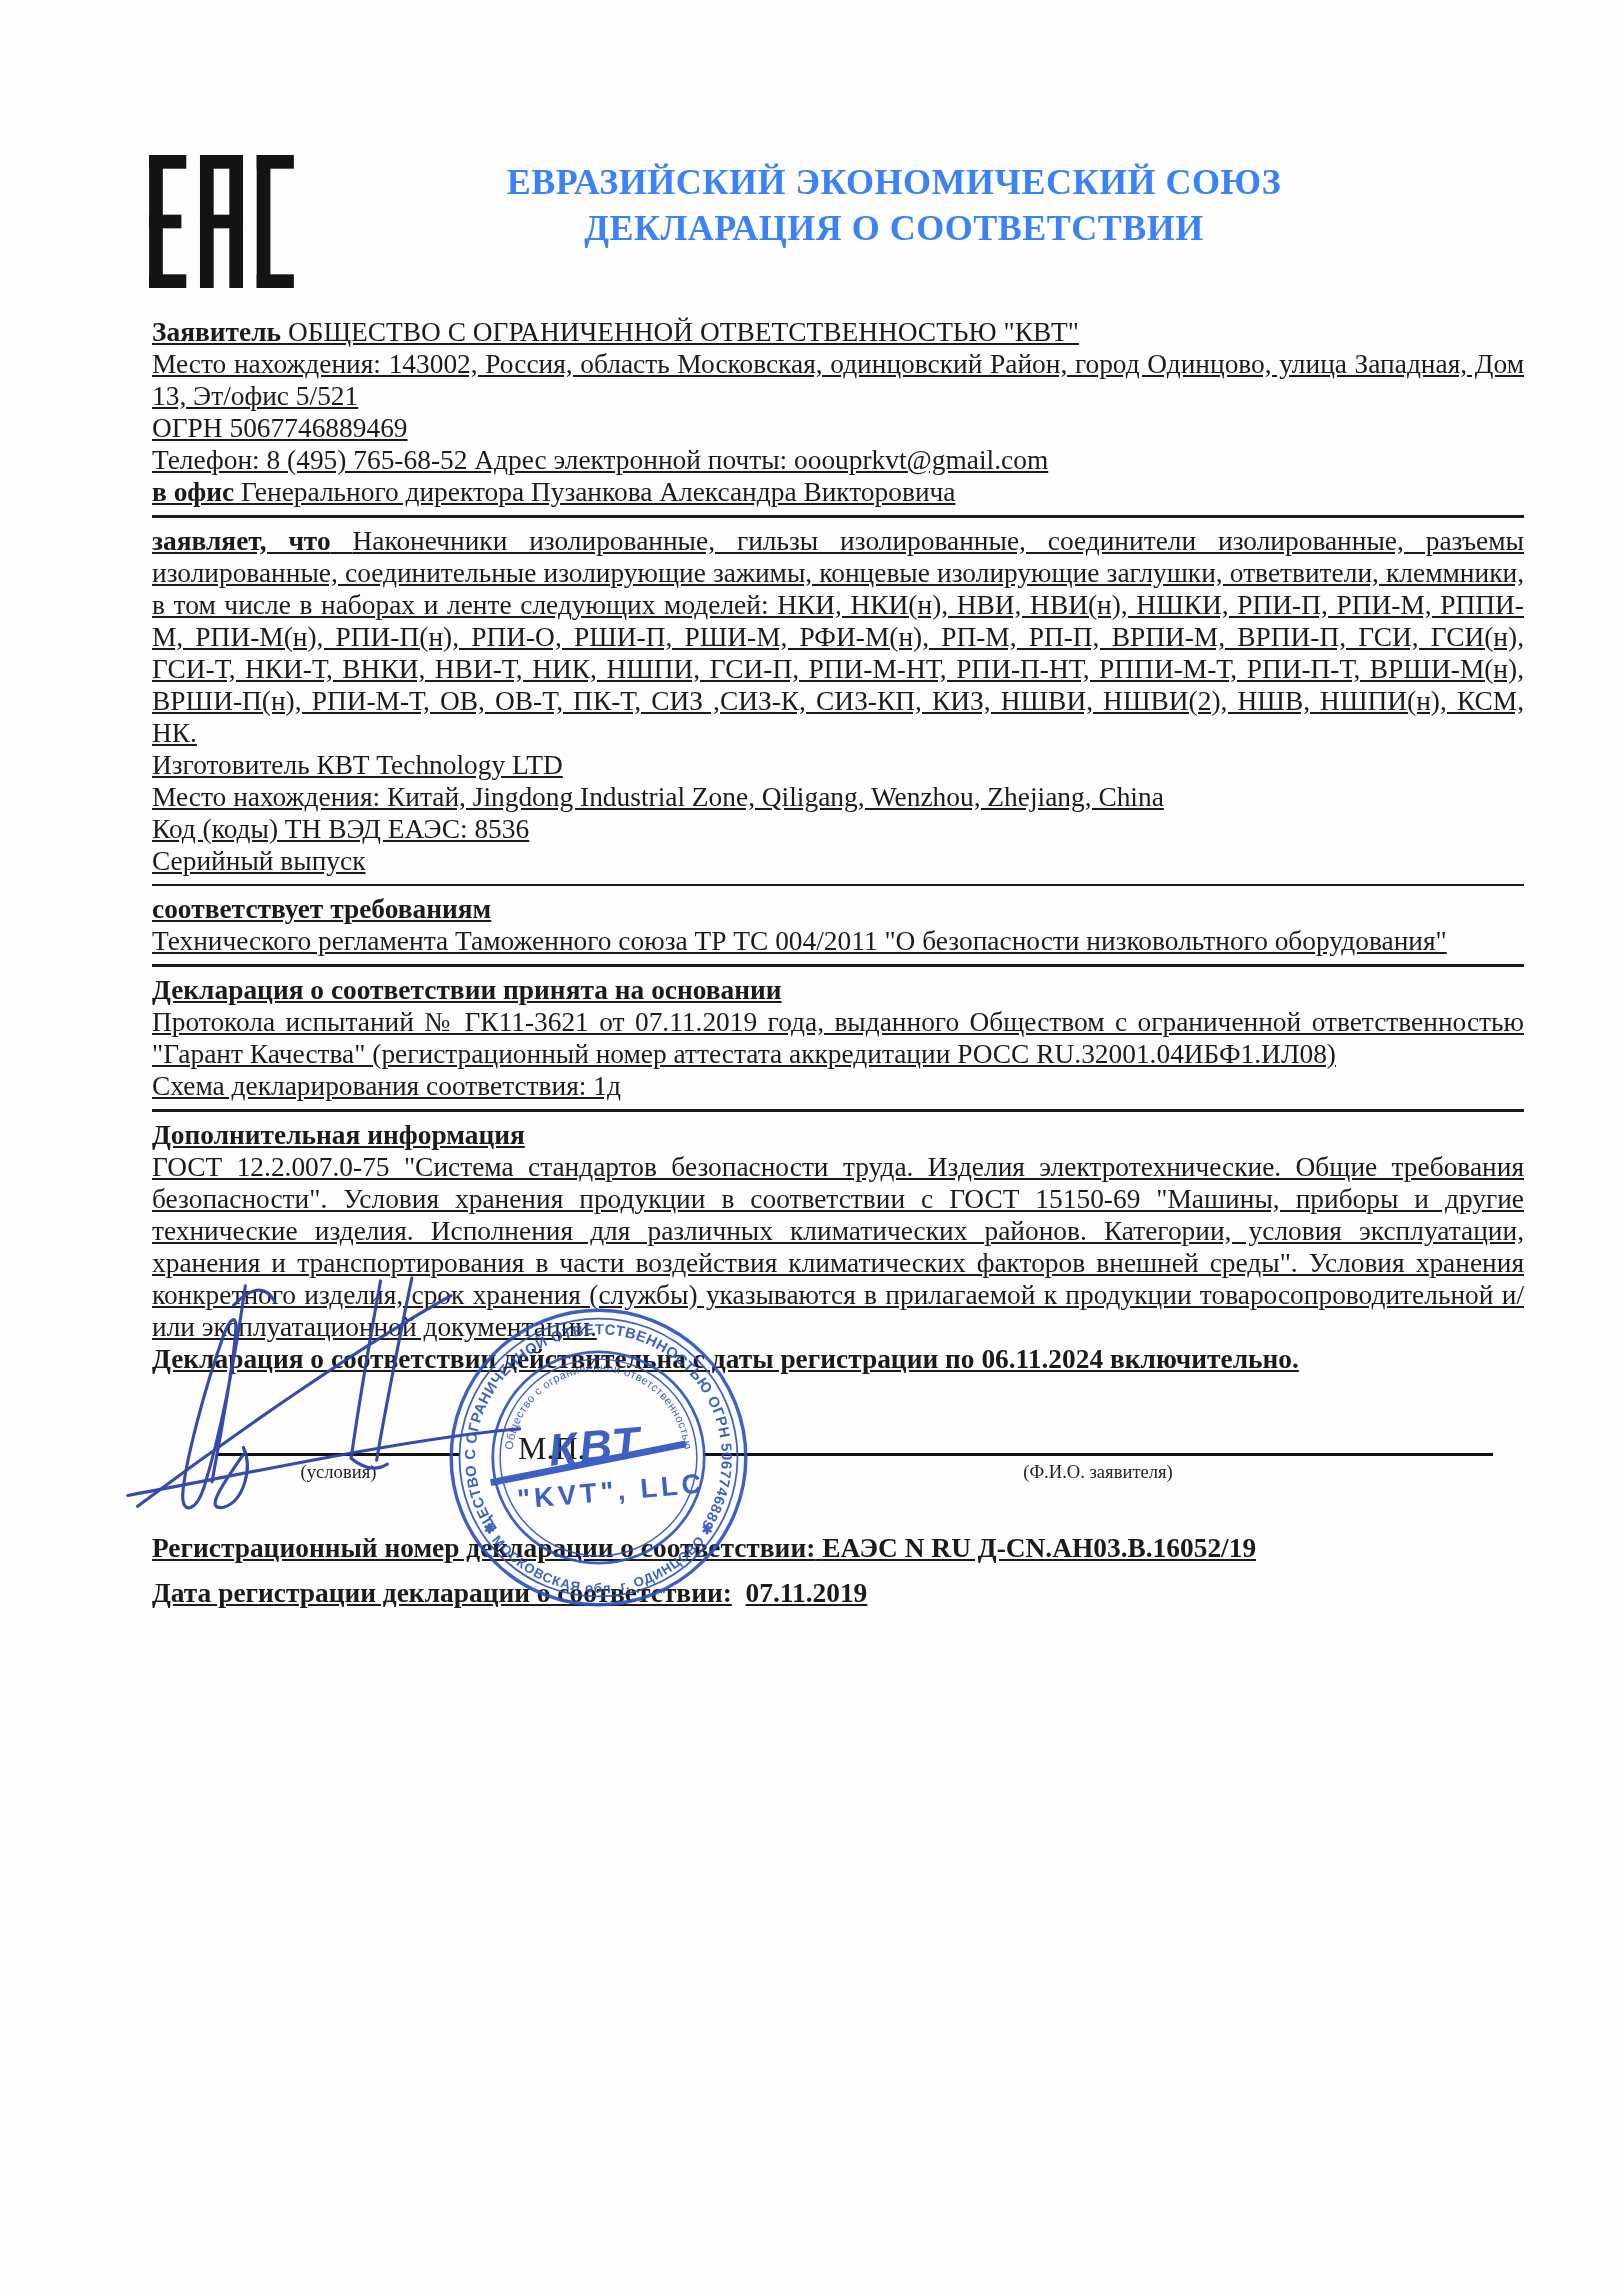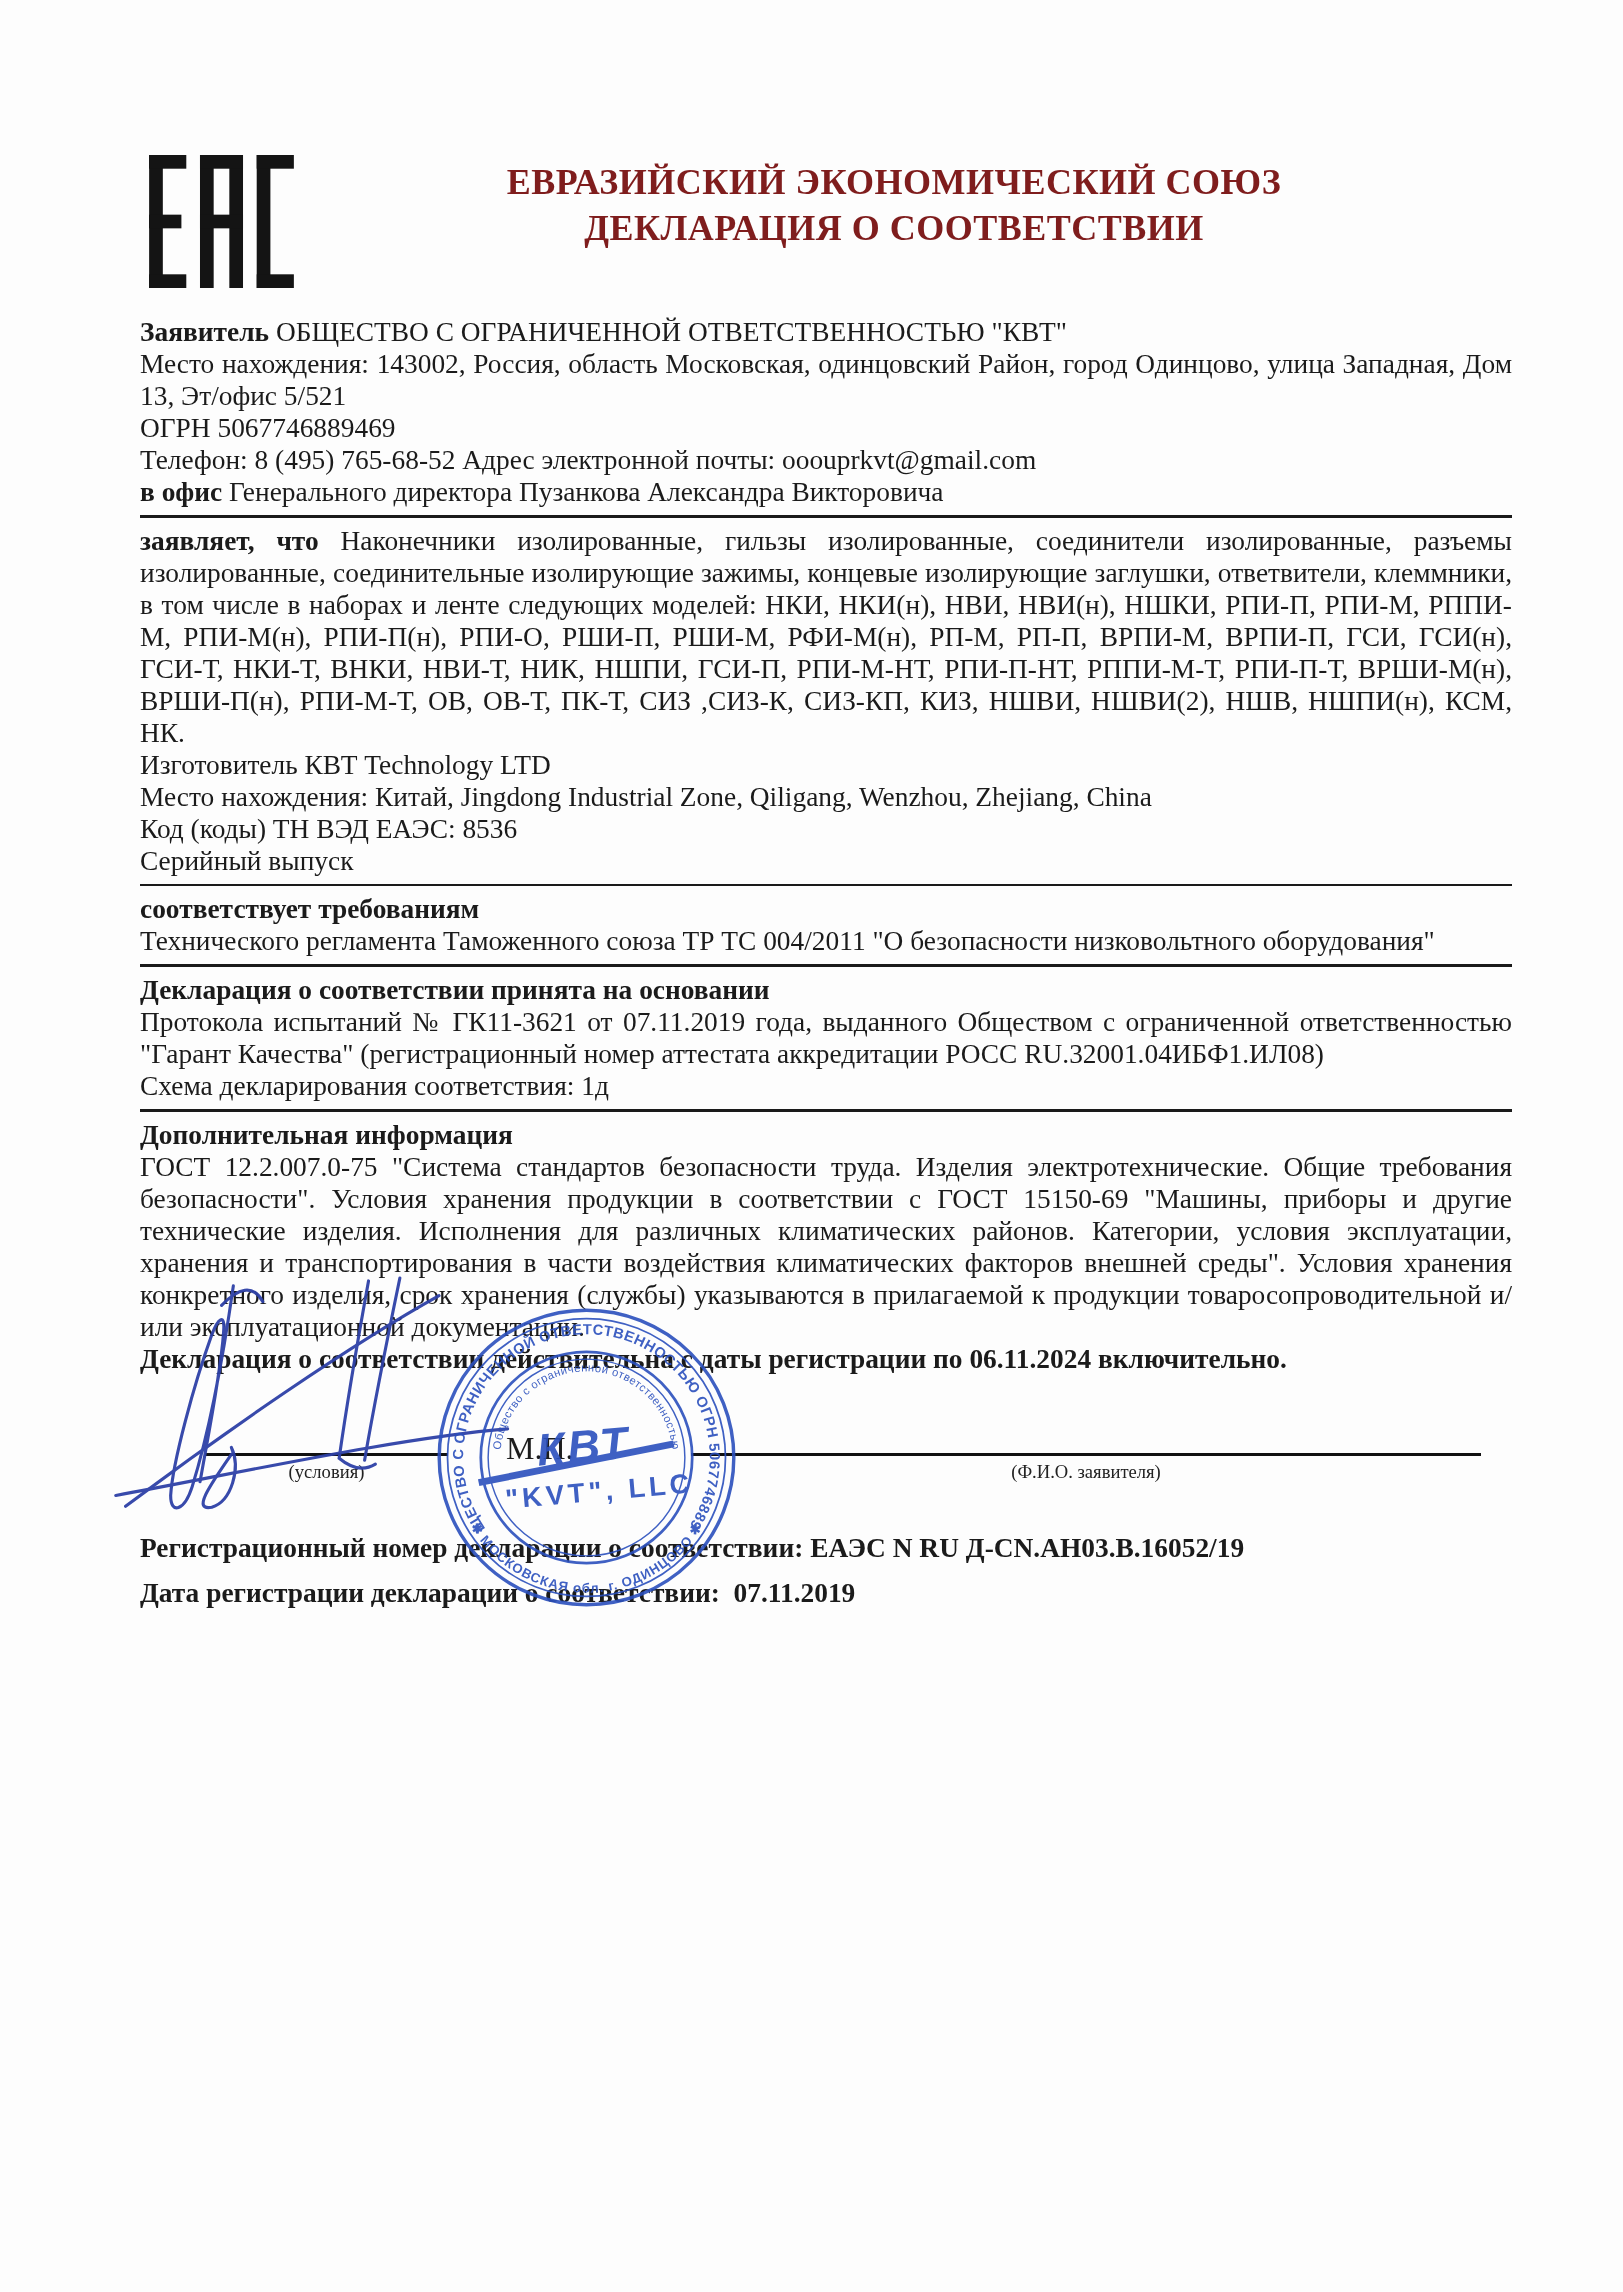--- a/index.html
+++ b/index.html
@@ -17,7 +17,7 @@
   .titles{
     position:absolute;left:294px;top:159px;width:1200px;
     text-align:center;font-weight:bold;font-size:36px;line-height:46px;
-    letter-spacing:0.5px;color:#7f1d1d;
+    letter-spacing:0.5px;color:#3b82f6;
   }
   
   .content{

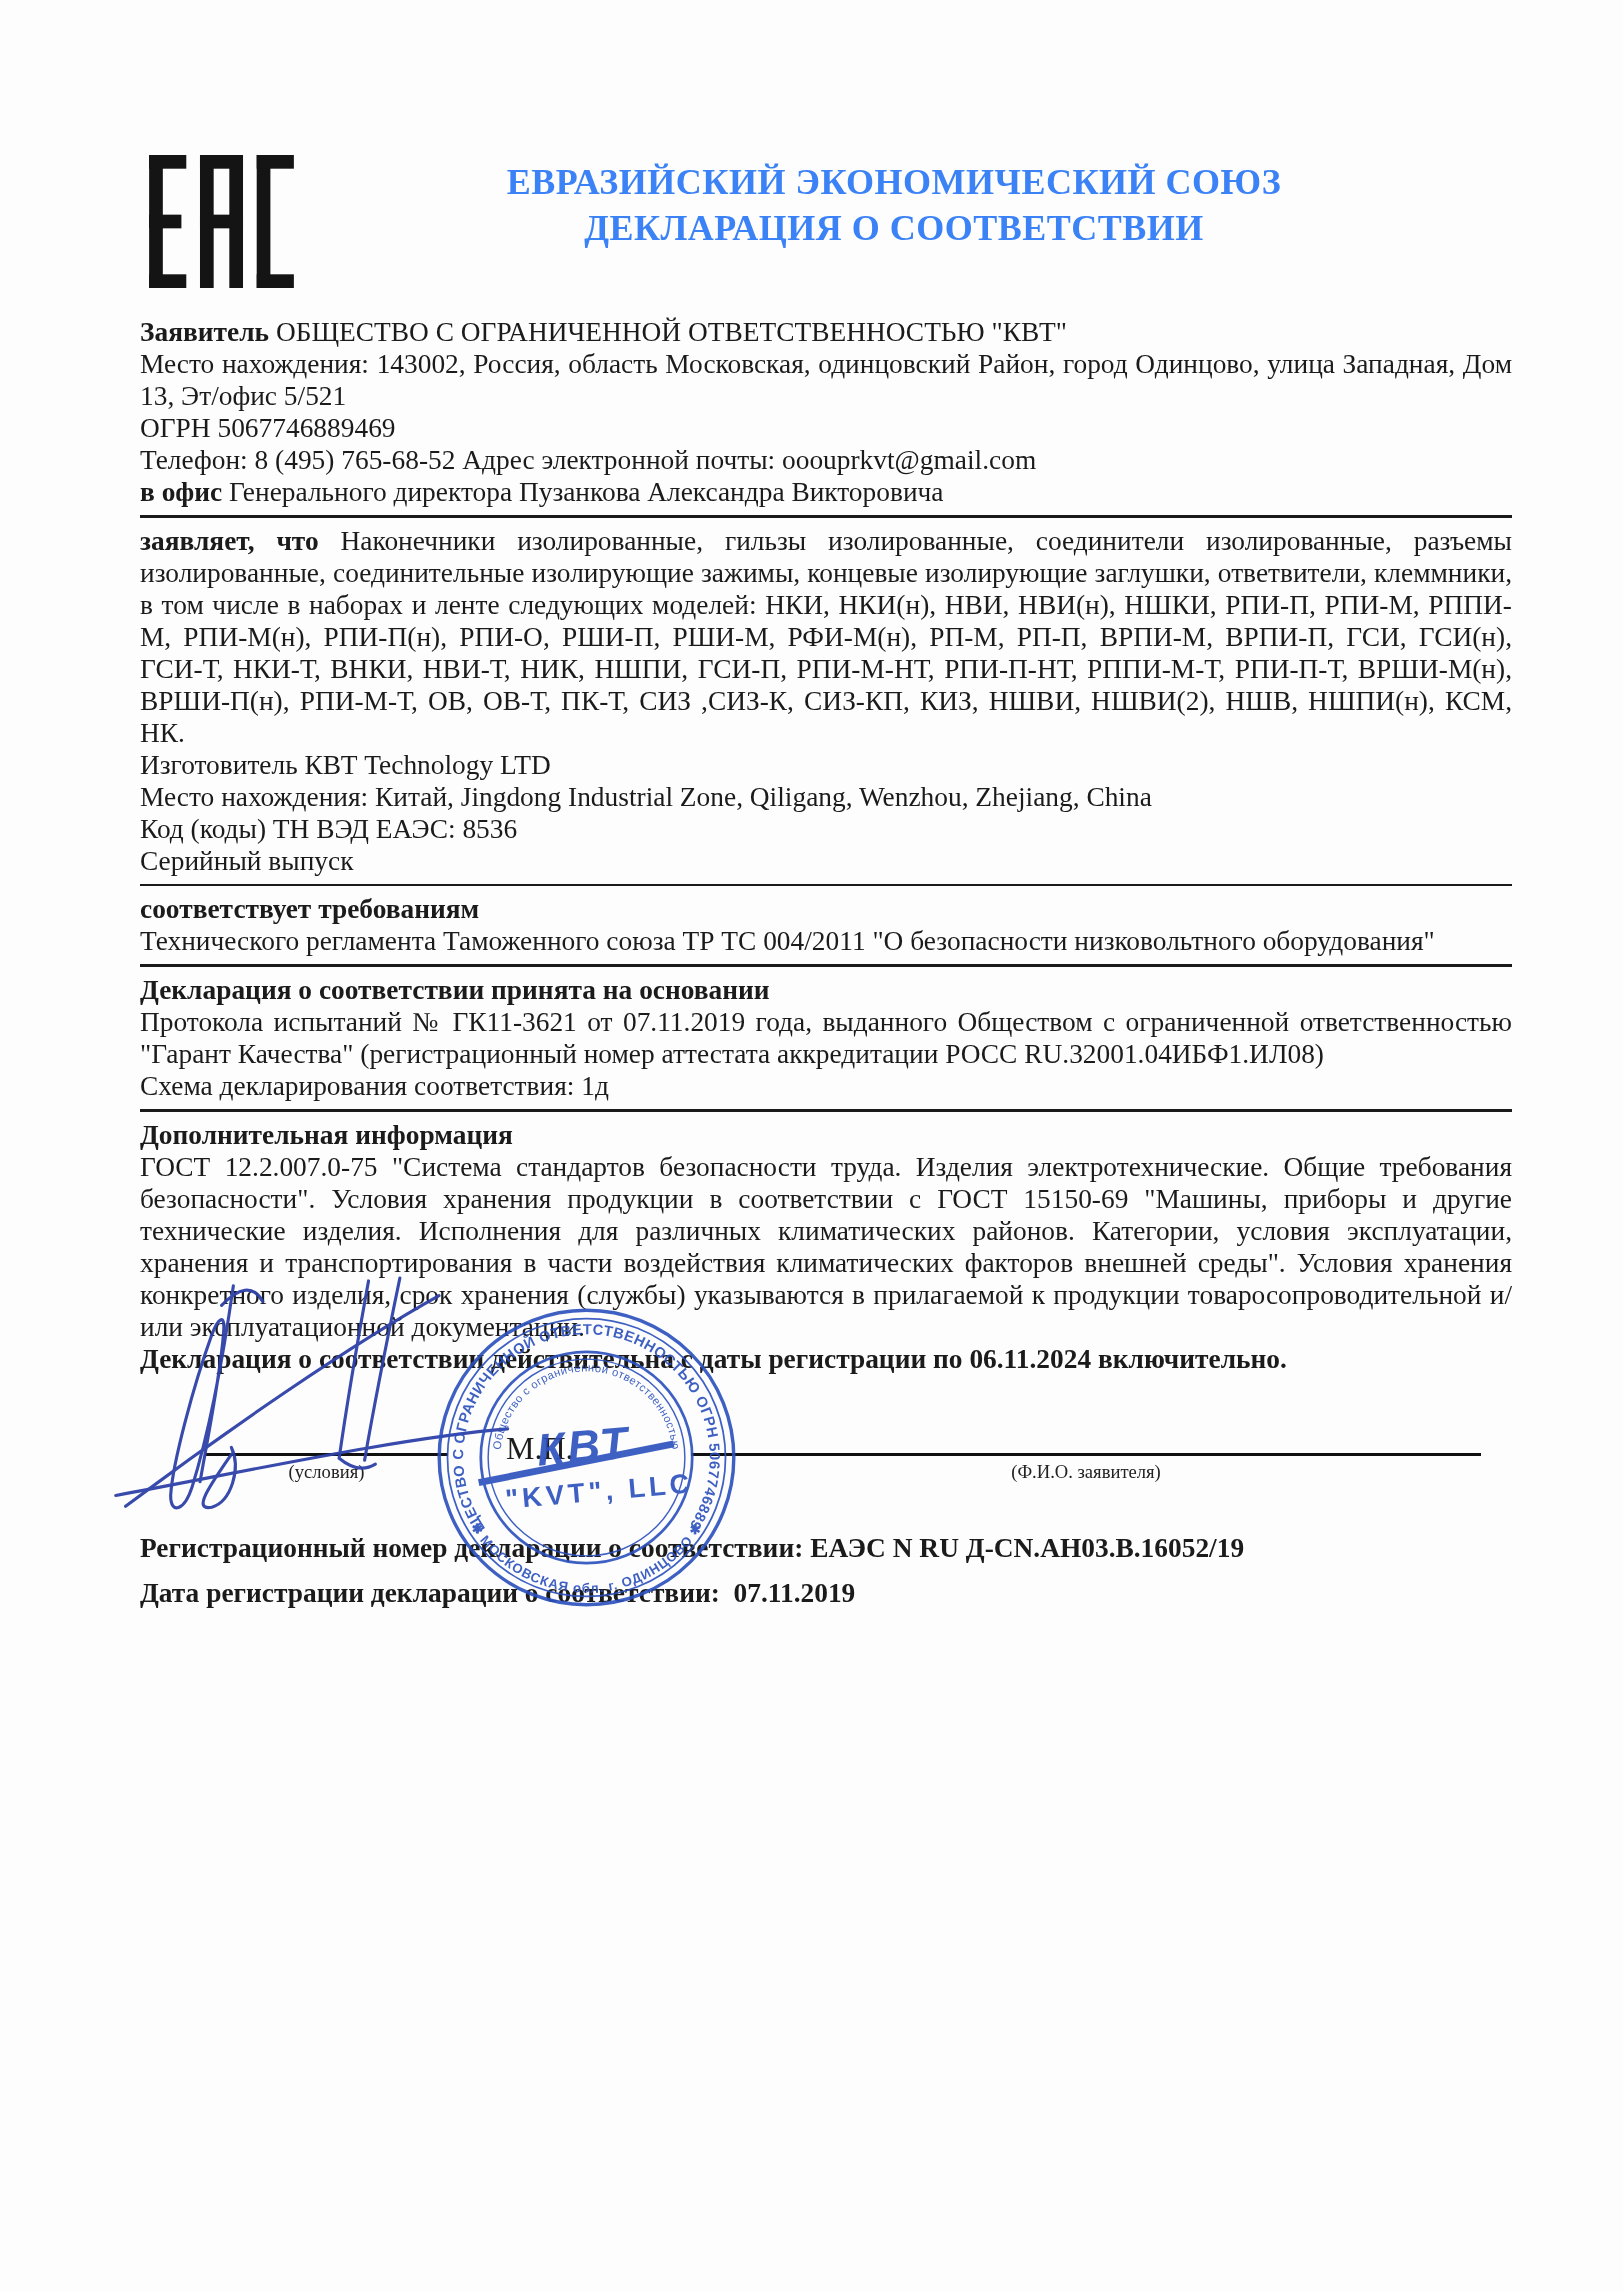--- a/index.html
+++ b/index.html
@@ -21,8 +21,8 @@
   }
   
   .content{
-    position:absolute;left:140px;top:316px;width:1372px;
-    font-size:27.4px;line-height:32px;
+    position:absolute;left:152px;top:316px;width:1372px;
+    font-size:27.4px;line-height:32px;text-decoration:underline;
   }
   .content p{margin:0;text-align:justify;}
   .content p.nj{text-align:left;}

